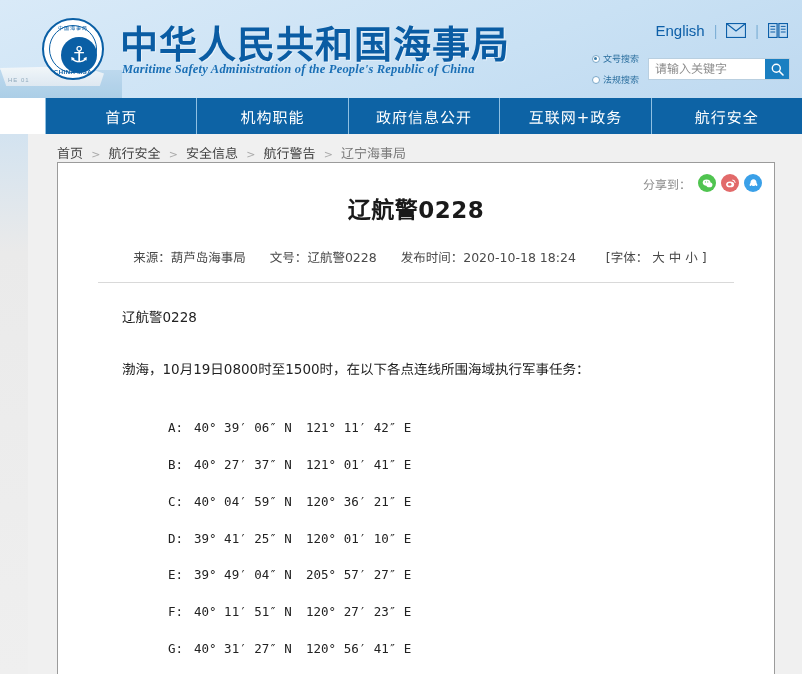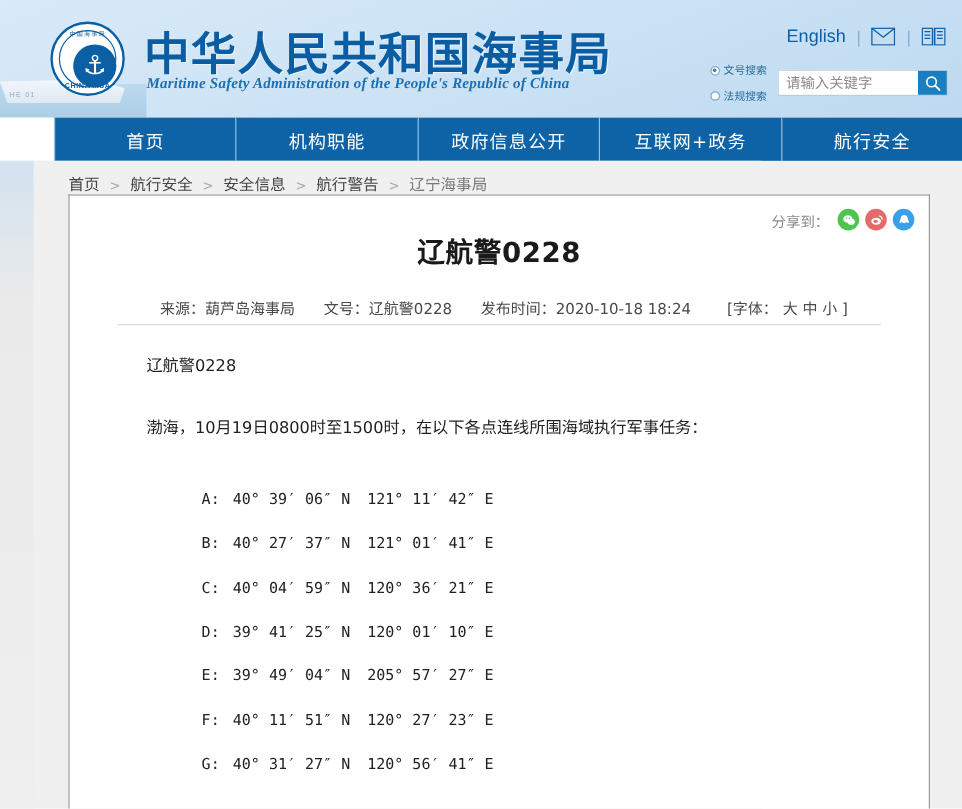--- a/index.html
+++ b/index.html
@@ -368,7 +368,7 @@
 
   .meta-line {
     margin: 22px 40px 0 40px;
-    padding-bottom: 4px;
+    padding-bottom: 16px;
     border-bottom: 1px solid #d9d9d9;
     text-align: center;
     font-size: 12.5px;

